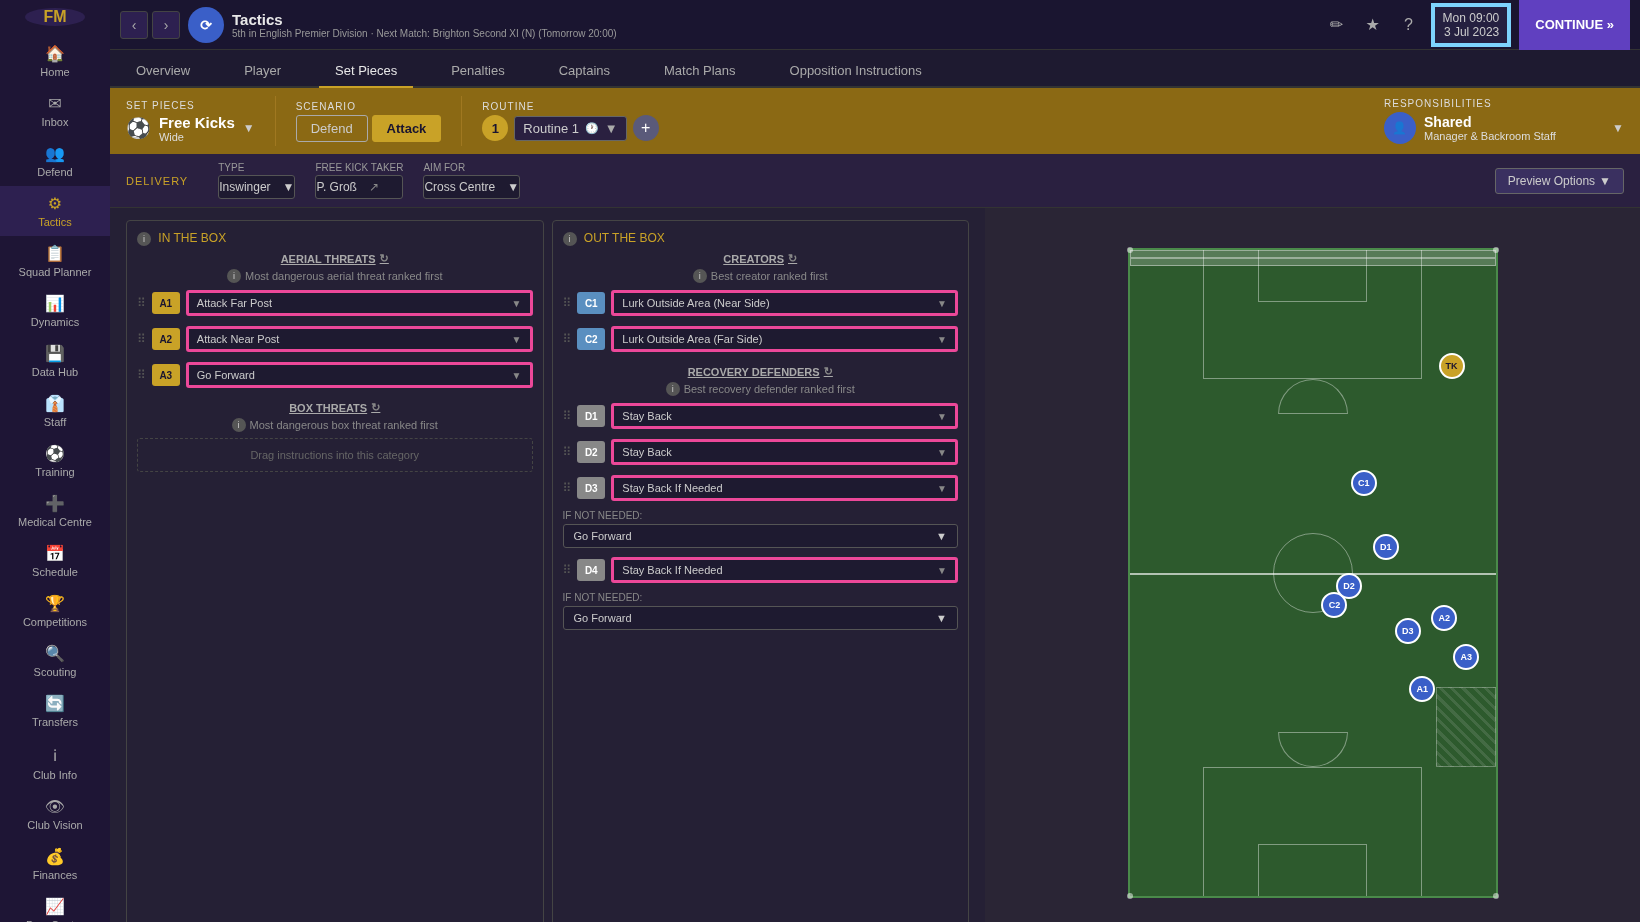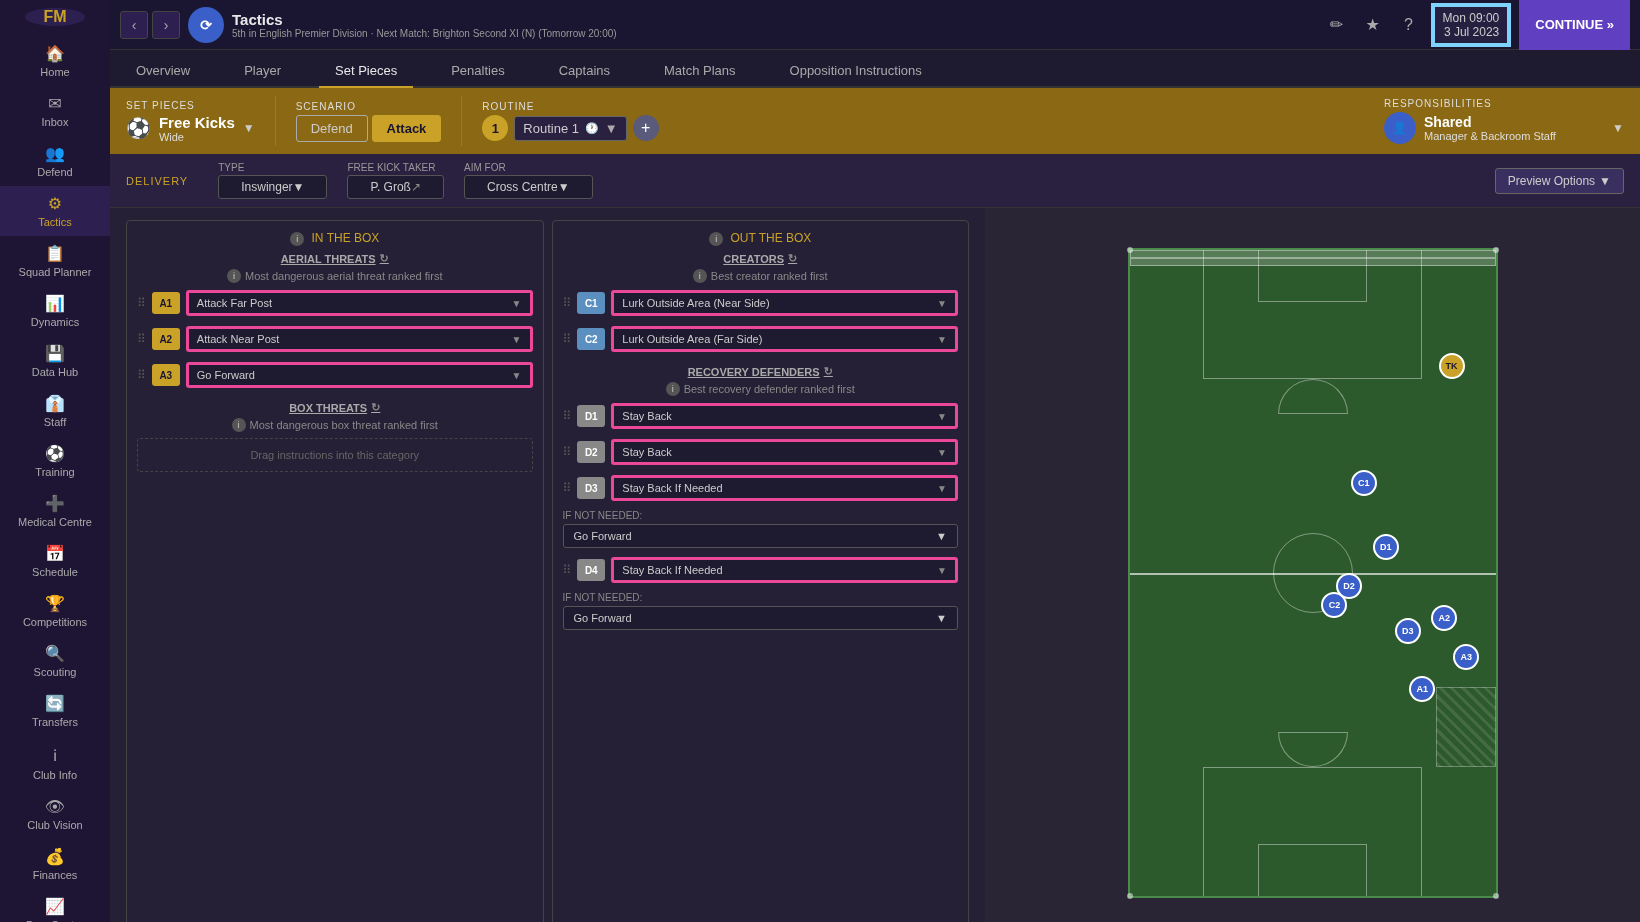--- a/index.html
+++ b/index.html
@@ -61,7 +61,7 @@
     .delivery-label { color: #c9a227; font-size: 11px; text-transform: uppercase; letter-spacing: 1px; margin-right: 10px; }
     .delivery-field { display: flex; flex-direction: column; gap: 2px; }
     .field-label { color: #999; font-size: 10px; text-transform: uppercase; }
-    .field-value { background: #1e1a30; border: 1px solid #555; padding: 4px 22px; border-radius: 3px; color: #ccc; font-size: 12px; display: flex; align-items: center; gap: 0; cursor: pointer; text-align: right; }
+    .field-value { background: #1e1a30; border: 1px solid #555; padding: 4px 0; border-radius: 3px; color: #ccc; font-size: 12px; display: flex; align-items: center; gap: 12px; cursor: pointer; text-align: right; }
     .preview-btn { margin-left: auto; background: #3a3060; border: 1px solid #666; color: #ccc; padding: 5px 12px; border-radius: 3px; cursor: pointer; font-size: 12px; display: flex; align-items: center; gap: 4px; }
 
     

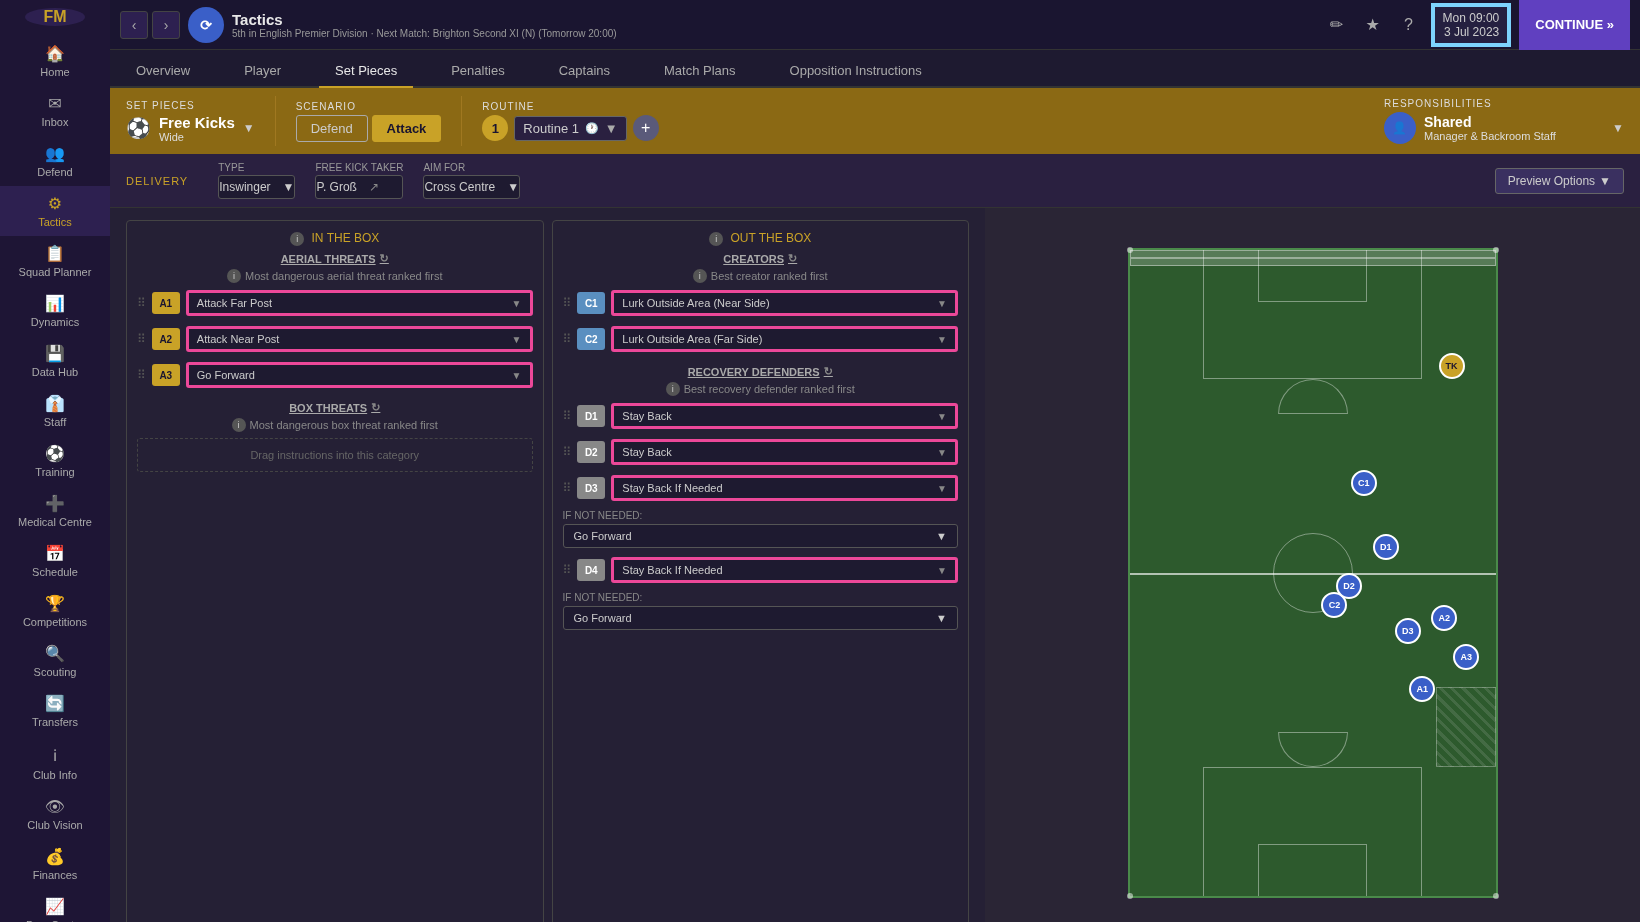--- a/index.html
+++ b/index.html
@@ -73,7 +73,7 @@
     .two-col { display: flex; gap: 0; height: 100%; }
     .col { flex: 1; border: 1px solid #444; border-radius: 4px; padding: 10px; }
     .col + .col { margin-left: 8px; }
-    .col-title { text-align: center; color: #c9a227; font-size: 12px; margin-bottom: 6px; }
+    .col-title { text-align: left; color: #c9a227; font-size: 12px; margin-bottom: 6px; }
     .col-subtitle { text-align: center; color: #888; font-size: 11px; margin-bottom: 4px; display: flex; align-items: center; justify-content: center; gap: 4px; }
     .sub-section { margin-bottom: 10px; }
     .sub-section-title { color: #aaa; font-size: 11px; font-weight: bold; text-align: center; margin-bottom: 4px; text-decoration: underline; display: flex; align-items: center; justify-content: center; gap: 4px; }

